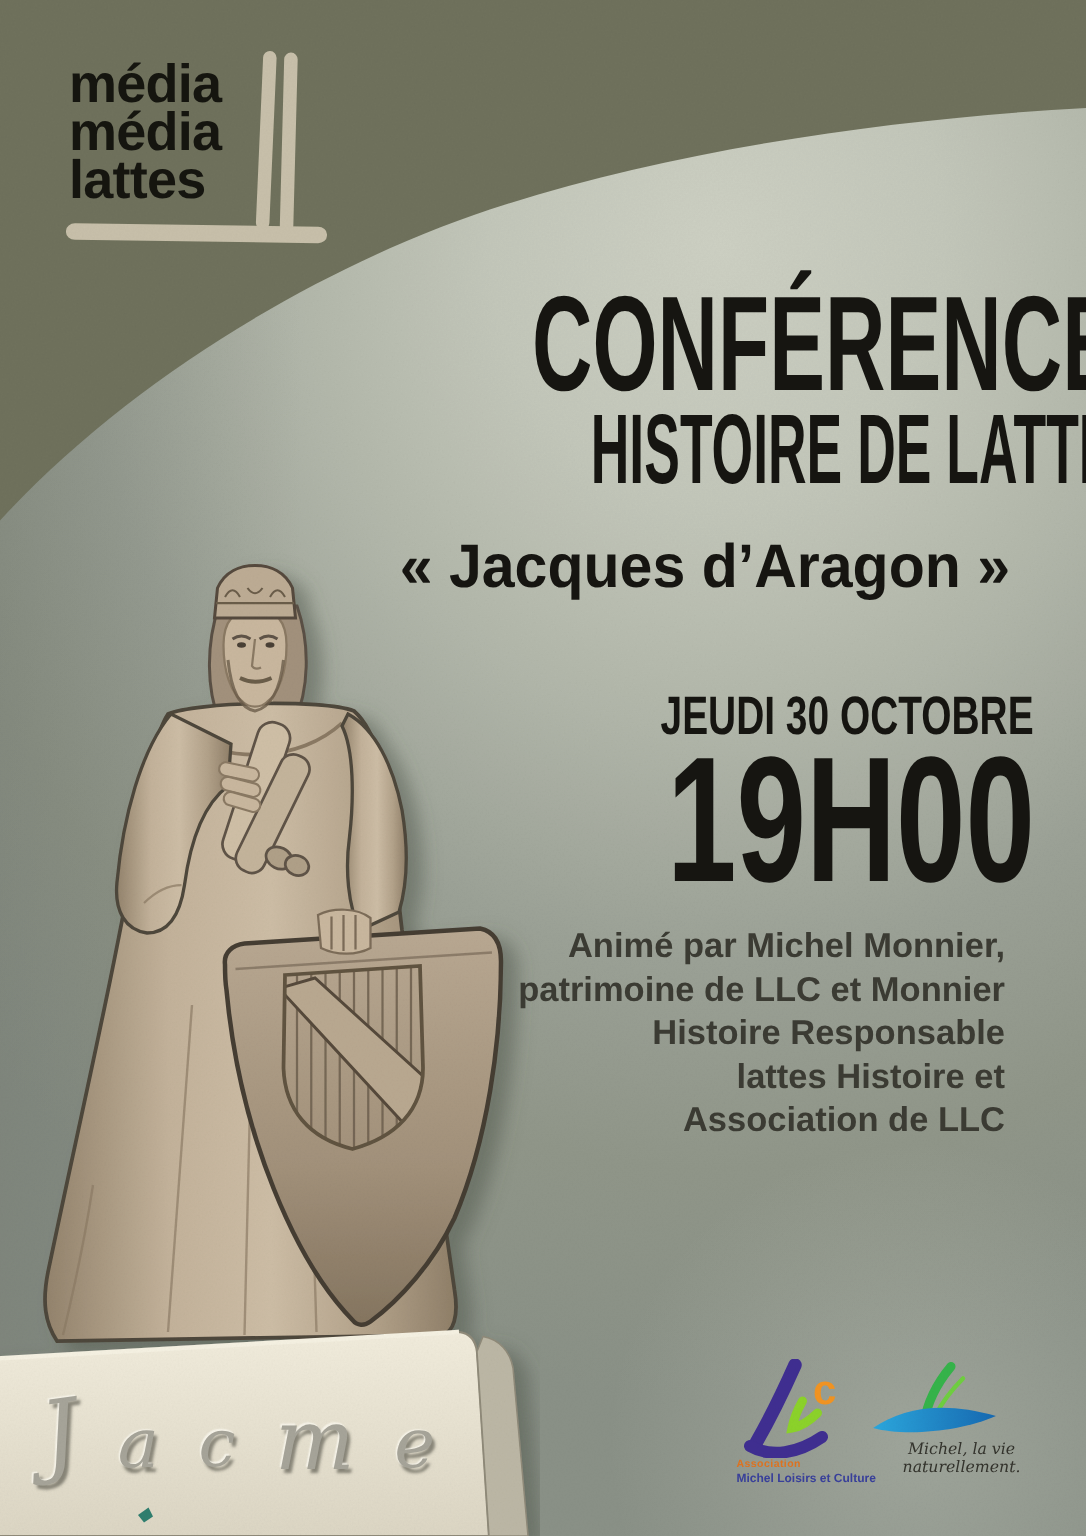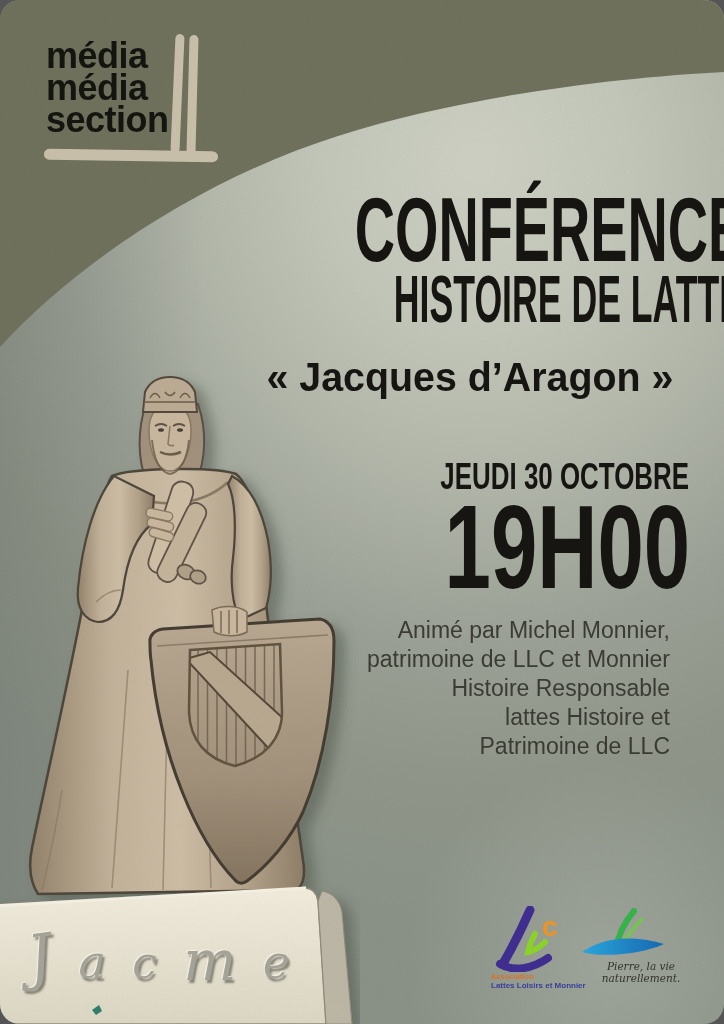--- a/index.html
+++ b/index.html
@@ -10,7 +10,6 @@
       radial-gradient(40% 28% at 84% 94%, rgba(206,211,200,0.30), rgba(206,211,200,0) 70%),
       linear-gradient(90deg, rgba(88,94,86,0.22), rgba(88,94,86,0) 28%),
       radial-gradient(95% 75% at 66% 16%, #cdd0c3 0%, #c3c7ba 22%, #b1b6a9 42%, #9ba196 62%, #909689 80%, #8a9187 100%);
-    border-radius: 20px;
   }
   svg{display:block;}
   .arch{position:absolute;left:0;top:0;z-index:1;}

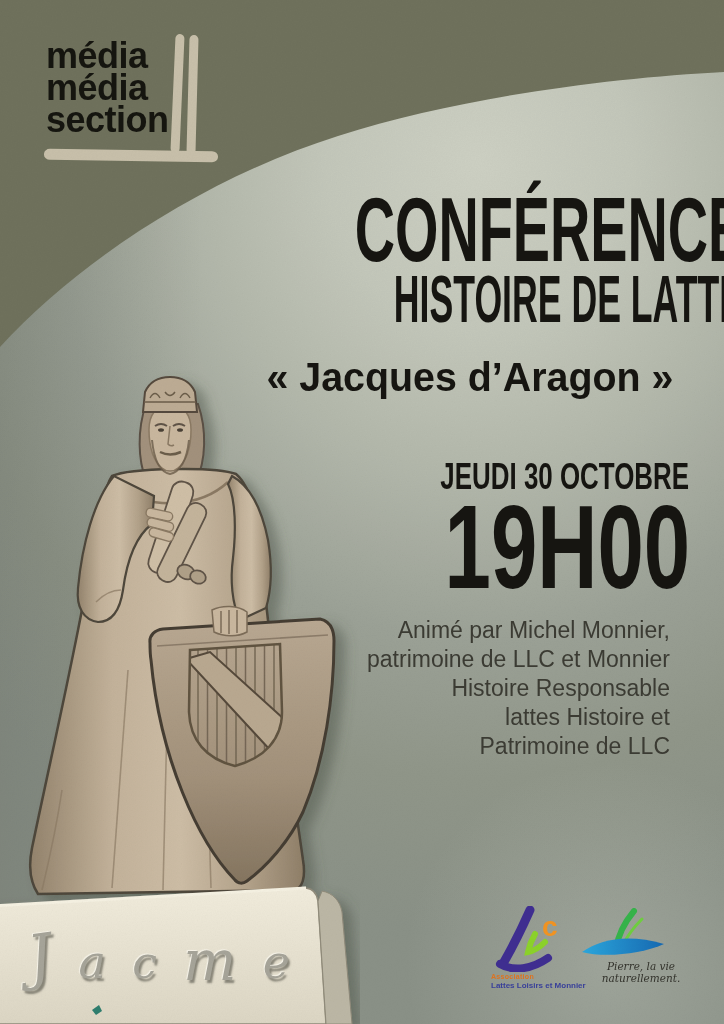--- a/index.html
+++ b/index.html
@@ -70,7 +70,7 @@
   <div class="brand">
     <div class="brand-line">média</div>
     <div class="brand-line">média</div>
-    <div class="brand-line">section</div>
+    <div class="brand-line">lattes</div>
     <div class="stroke v1"></div>
     <div class="stroke v2"></div>
     <div class="stroke under"></div>

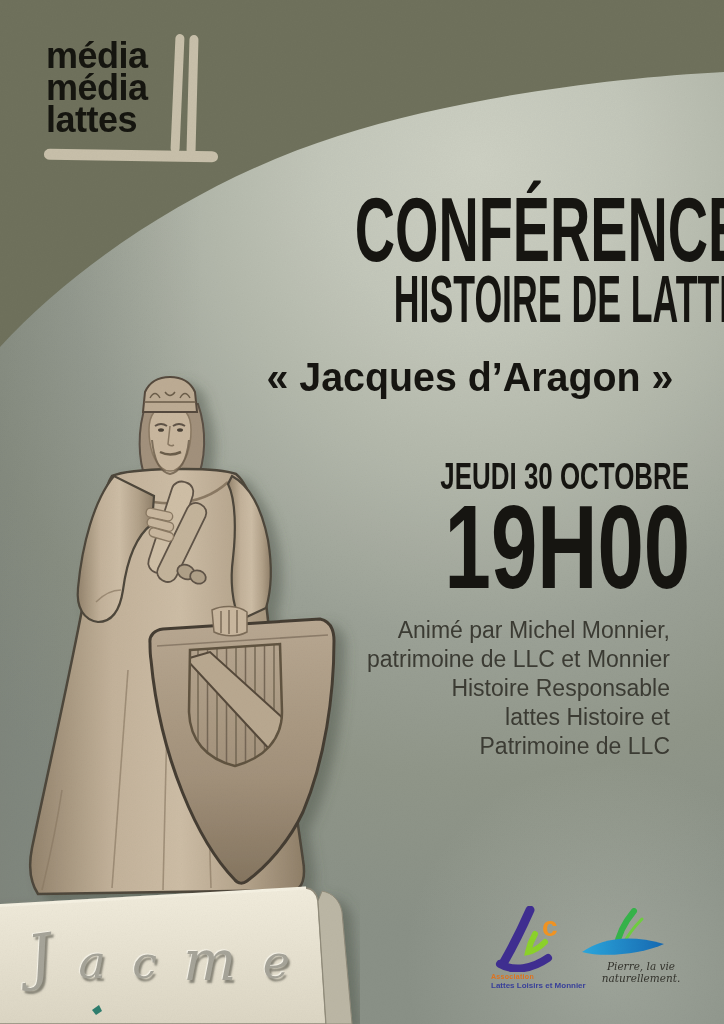--- a/index.html
+++ b/index.html
@@ -37,7 +37,7 @@
 
   
   .desc{position:absolute;top:616px;right:54px;width:340px;z-index:3;
-        text-align:right;font-size:23px;line-height:29px;color:#3b3b33;}
+        text-align:right;font-size:23px;line-height:29px;color:#3b3b33;font-weight:bold;}
 
   
   .statue{position:absolute;left:0;top:360px;z-index:2;}

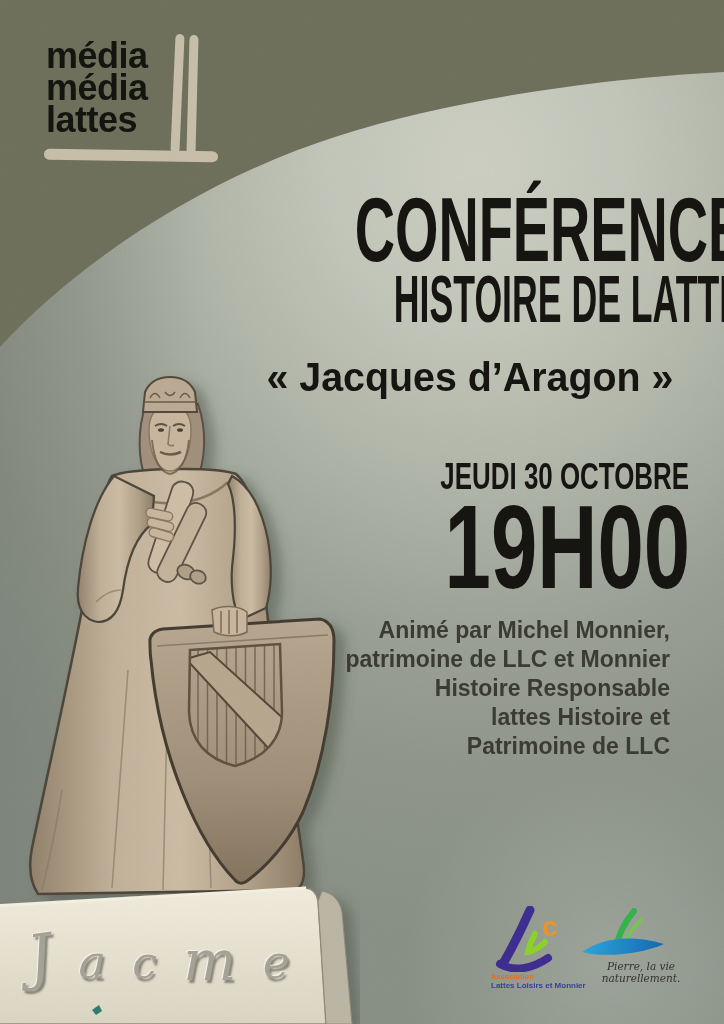--- a/index.html
+++ b/index.html
@@ -92,7 +92,7 @@
     <div>patrimoine de LLC et Monnier</div>
     <div>Histoire Responsable</div>
     <div>lattes Histoire et</div>
-    <div>Patrimoine de LLC</div>
+    <div>Association de LLC</div>
   </div>
 
   <svg class="statue" width="360" height="664" viewBox="0 0 360 664">

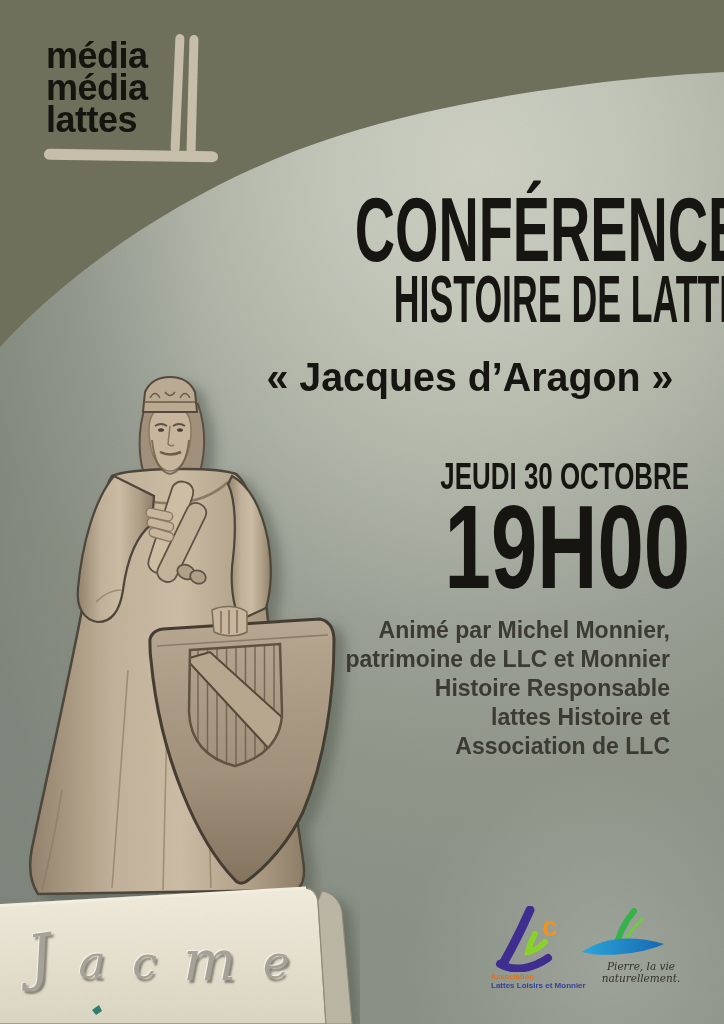--- a/index.html
+++ b/index.html
@@ -233,7 +233,7 @@
     <path d="M64,11 C56,19 50,27 46,35" stroke="#6fcf3f" stroke-width="3" fill="none" stroke-linecap="round"></path>
     <path d="M4,44 C24,30 52,26 86,36 C64,46 26,50 4,44 Z" fill="url(#blueG)"></path>
   </svg>
-  <div class="tagline">Pierre, la vie naturellement.</div>
+  <div class="tagline">Michel, la vie naturellement.</div>
 
   <svg class="noise" width="724" height="1024">
     <filter id="nz">

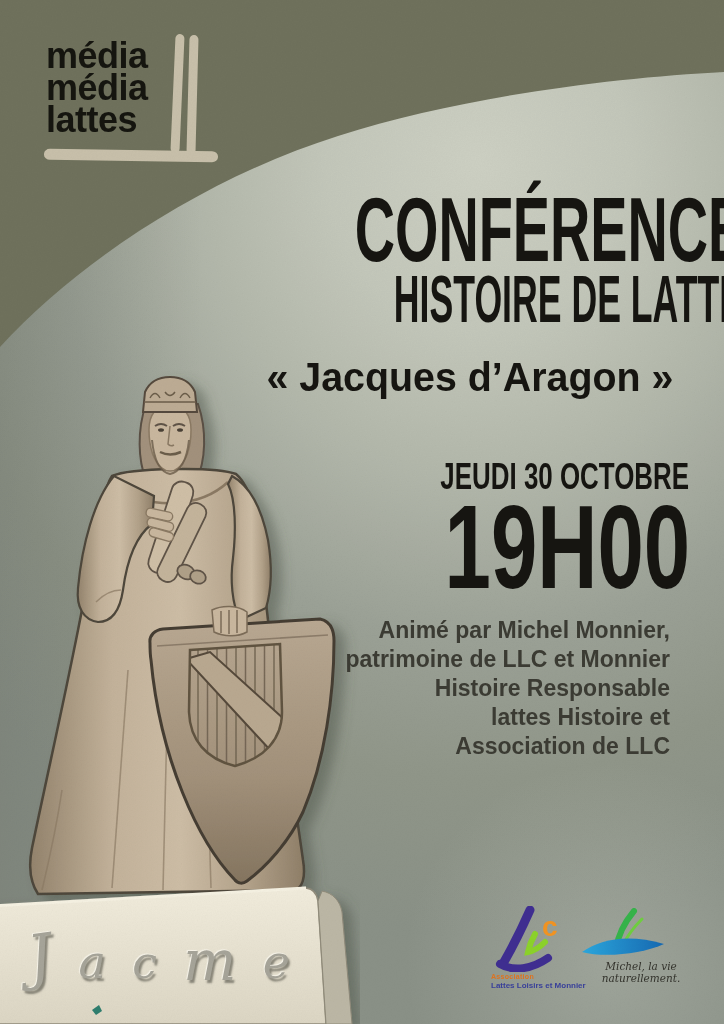--- a/index.html
+++ b/index.html
@@ -220,7 +220,7 @@
     <text x="52" y="30" font-family="Liberation Sans, sans-serif" font-size="28" font-weight="bold" fill="#f29422">c</text>
   </svg>
   <div class="assoc1">Association</div>
-  <div class="assoc2">Lattes Loisirs et Monnier</div>
+  <div class="assoc2">Michel Loisirs et Culture</div>
 
   <svg class="city-logo" width="92" height="52" viewBox="0 0 92 52">
     <defs>

